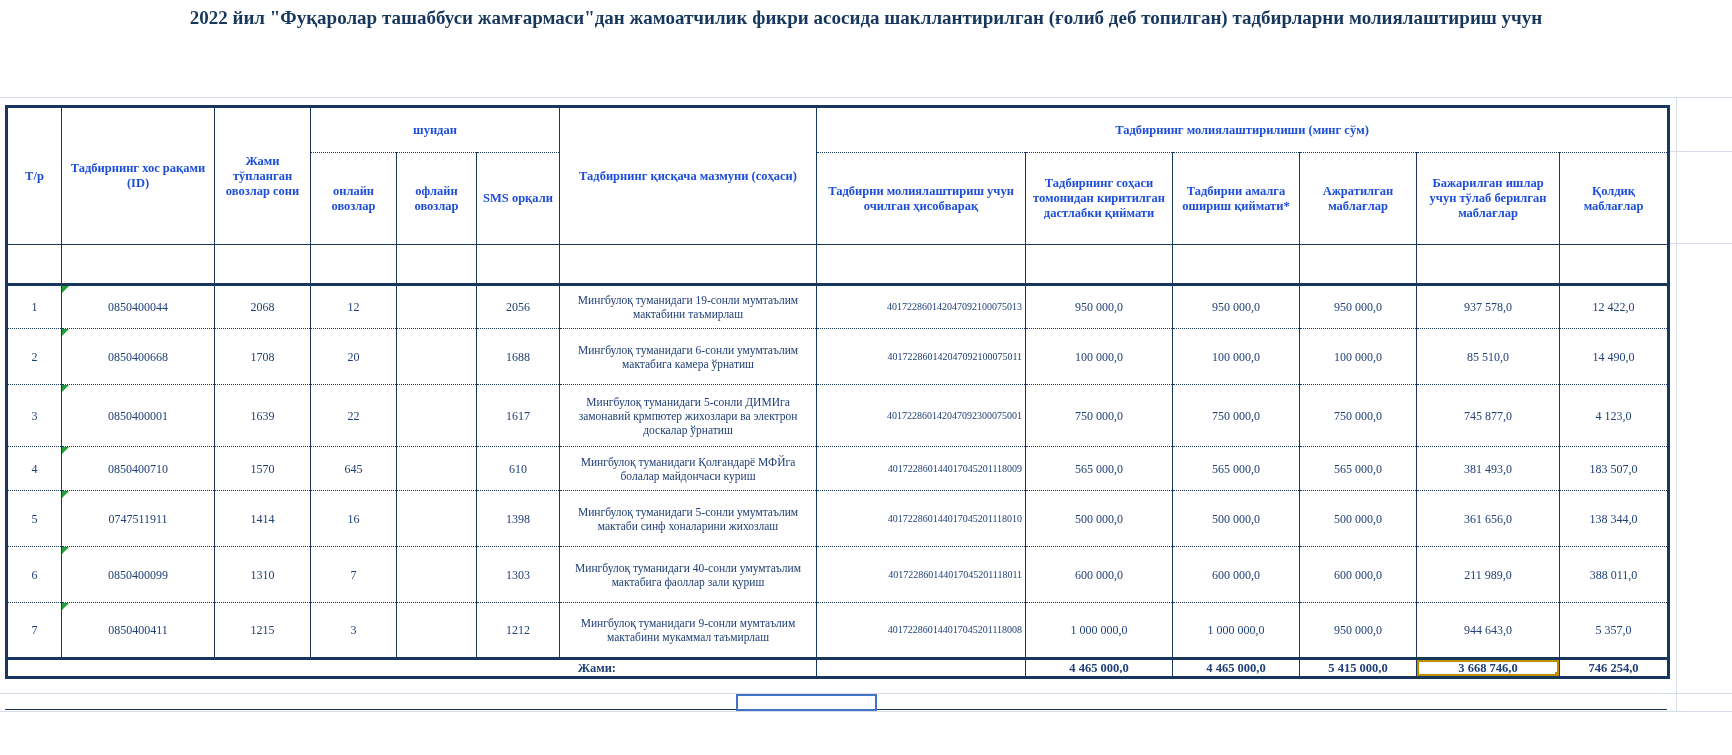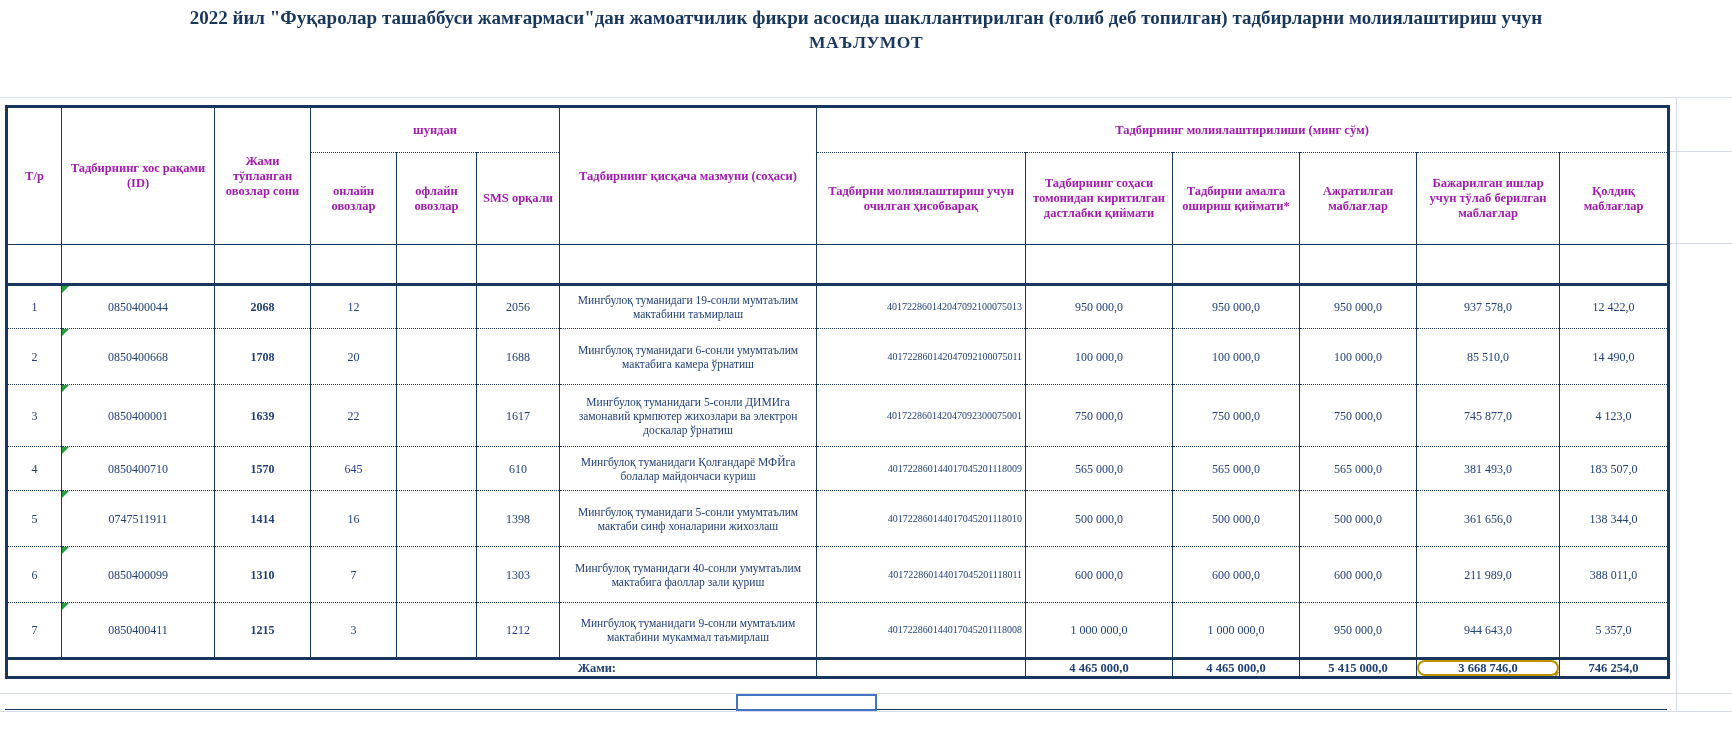--- a/index.html
+++ b/index.html
@@ -48,7 +48,6 @@
 
 <div class="title">
   <div>2022 йил "Фуқаролар ташаббуси жамғармаси"дан жамоатчилик фикри асосида шакллантирилган (ғолиб деб топилган) тадбирларни молиялаштириш учун</div>
-  <div class="t3">МАЪЛУМОТ</div>
 </div>
 
 <div class="gl" style="left:0;top:97px;width:1732px;height:1px;"></div>

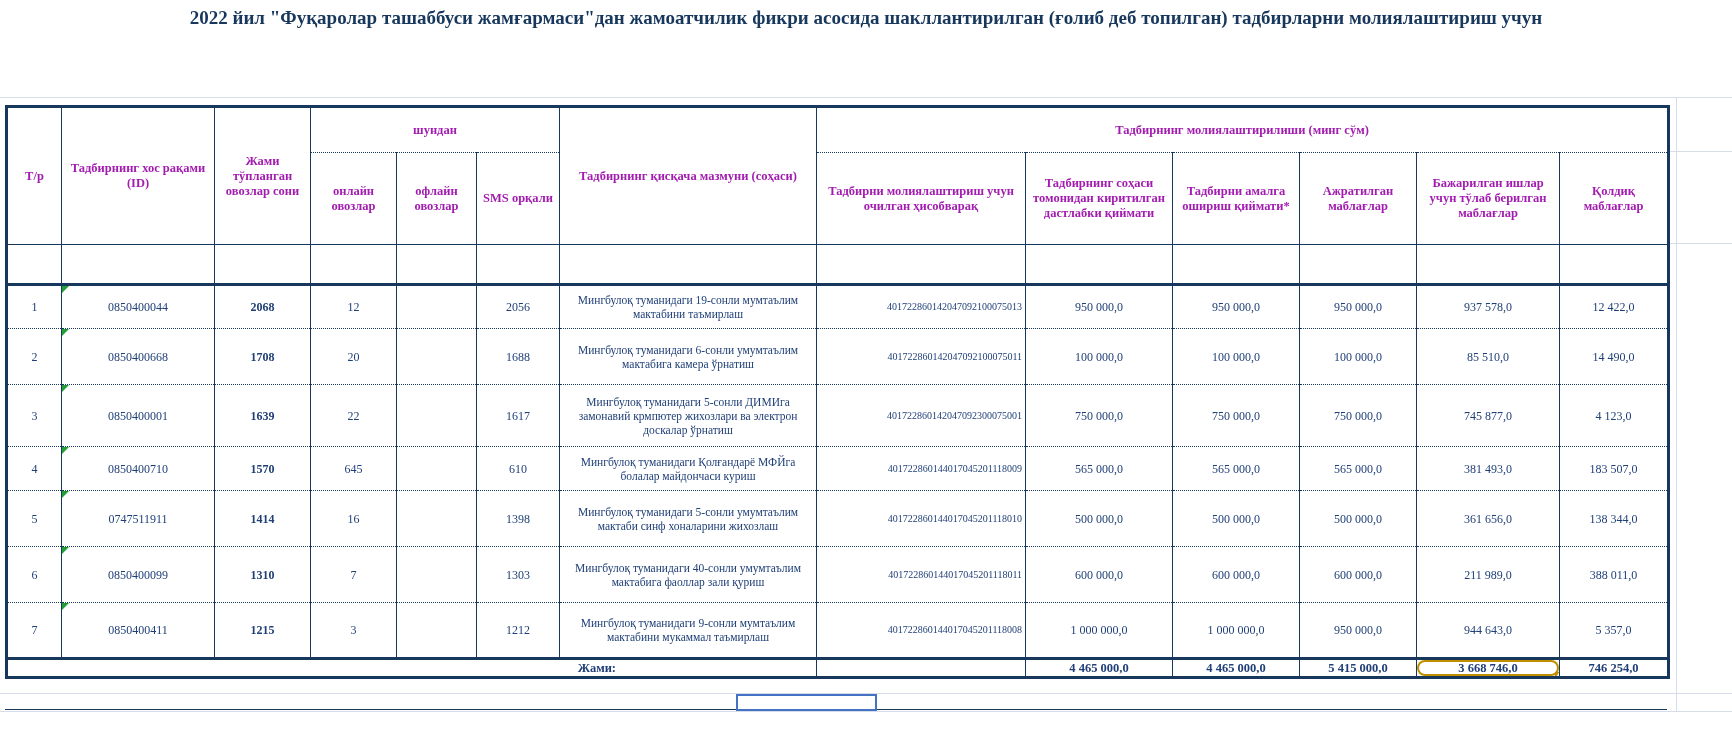--- a/index.html
+++ b/index.html
@@ -19,7 +19,7 @@
                border:3px solid #17375D; }
   th,td { border-left:1px solid #17375D; overflow:hidden; vertical-align:middle;
           text-align:center; padding:1px 3px; }
-  th { font-weight:bold; font-size:12.5px; line-height:15px; color:#a21caf; }
+  th { font-weight:bold; font-size:12.5px; line-height:15px; color:#1d4ed8; }
   td { font-size:12px; line-height:14px; color:#1F3F77; }
   tr.rowA { height:46px; }
   tr.rowB { height:92px; }

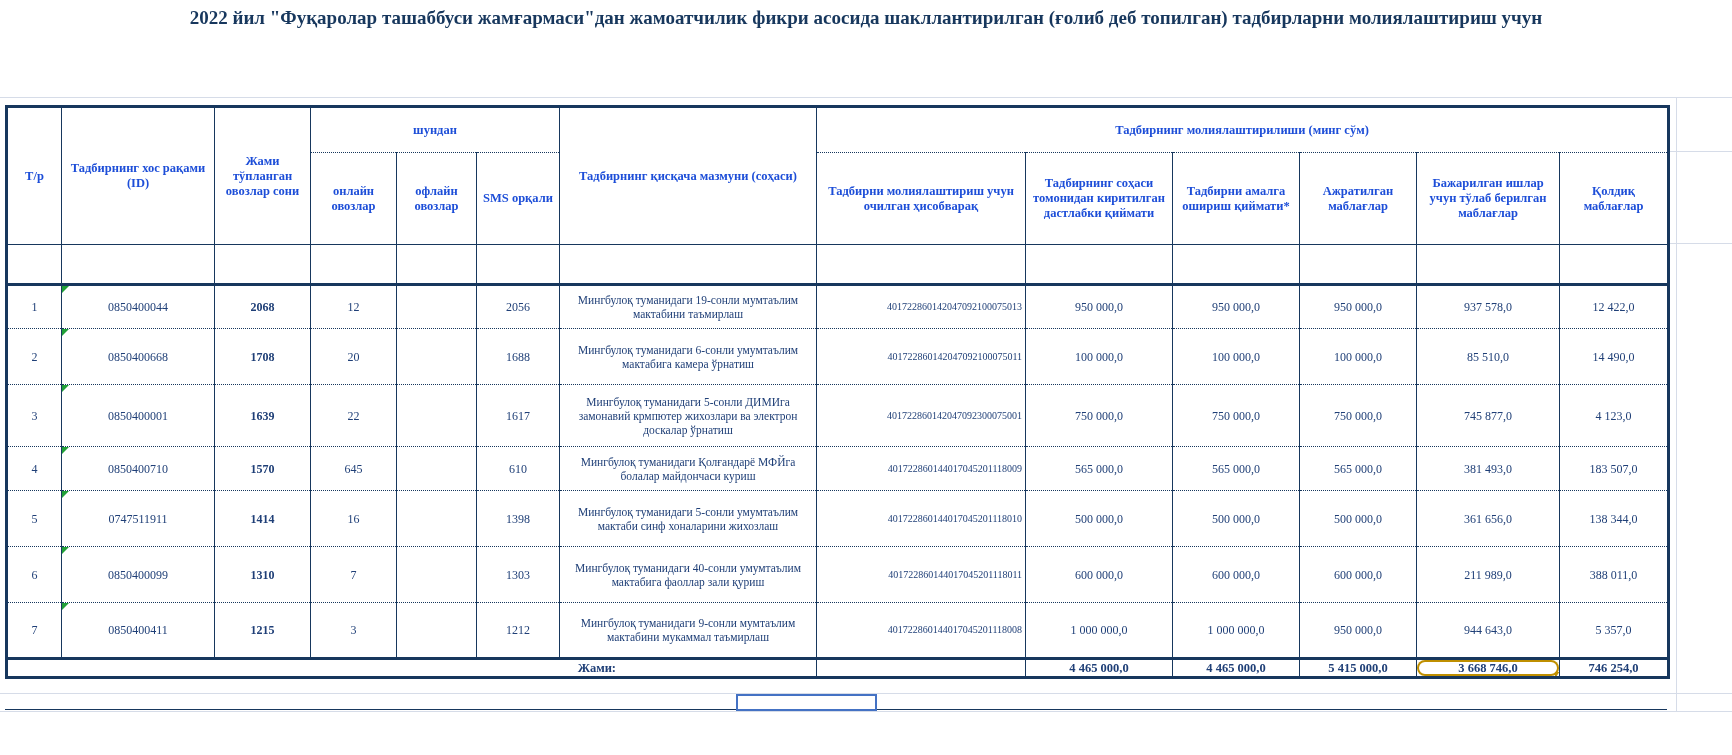--- a/index.html
+++ b/index.html
@@ -29,7 +29,7 @@
   tbody tr.data td { border-top:1px dotted #17375D; }
   tbody tr.data.first td { border-top:none; }
   td.c-desc { font-size:11.5px; }
-  td.c-total { font-weight:bold; }
+  td.c-total { font-weight:normal; }
   td.c-acct { text-align:right; padding-left:5px; font-size:10px; }
   td.rel { position:relative; }
   .tri { position:absolute; top:0; left:0; width:0; height:0;

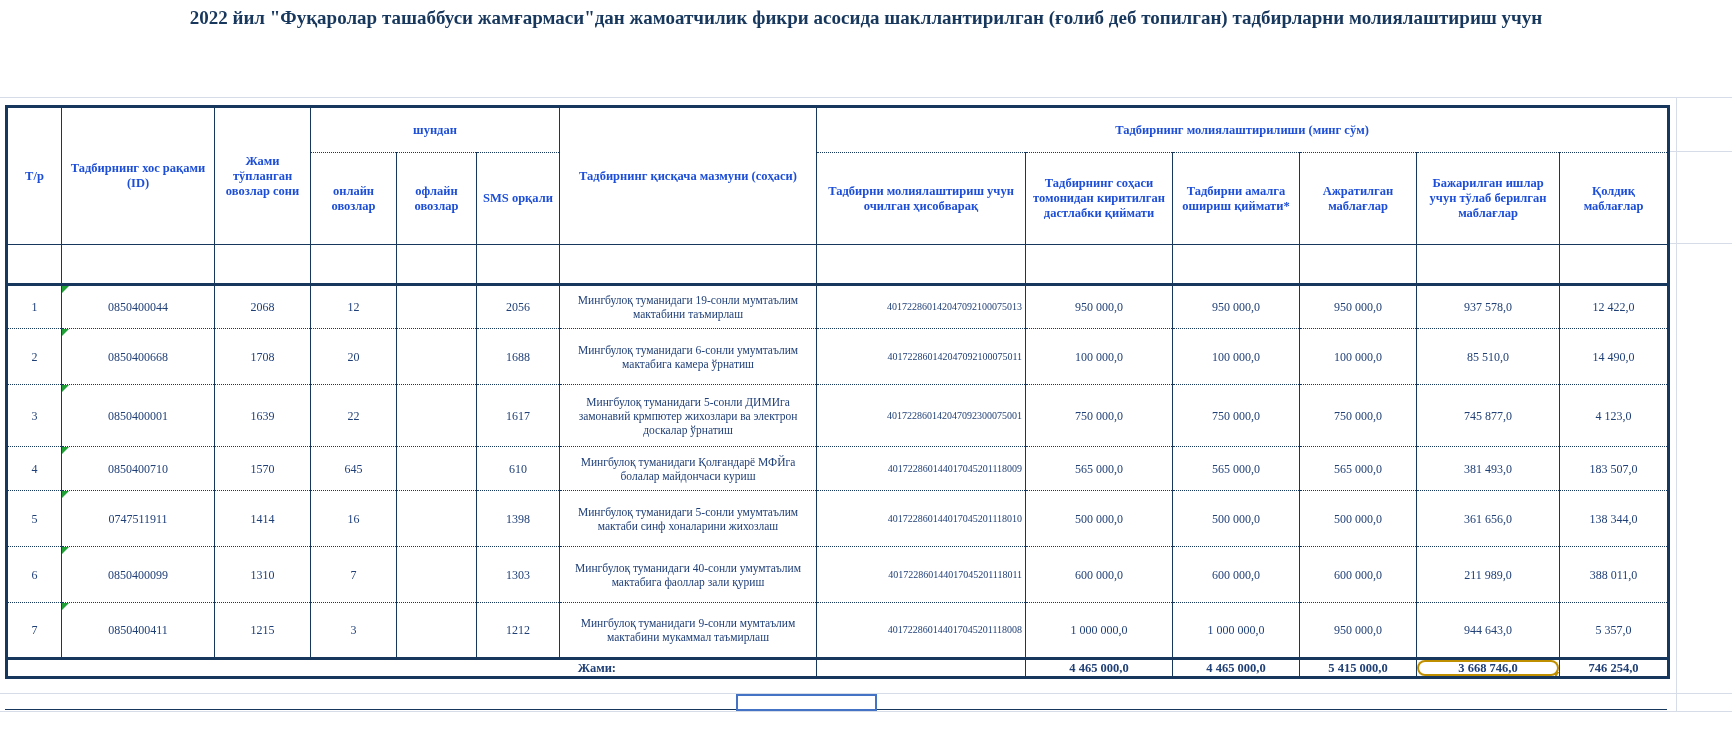--- a/index.html
+++ b/index.html
@@ -37,7 +37,7 @@
   tr.totals { height:14px; }
   tr.totals td { border-top:3px solid #17375D; font-weight:bold; font-size:12.5px; }
   td.jami { text-align:right; padding-right:200px; }
-  td.sel-gold { box-shadow:inset 0 0 0 2px #BF8F00;border-radius:11px; }
+  td.sel-gold { box-shadow:inset 0 0 0 2px #BF8F00; }
   .handle { position:absolute; right:-1px; bottom:-1px; width:5px; height:5px; background:#BF8F00; }
   
   .thinline { position:absolute; background:#17375D; }

